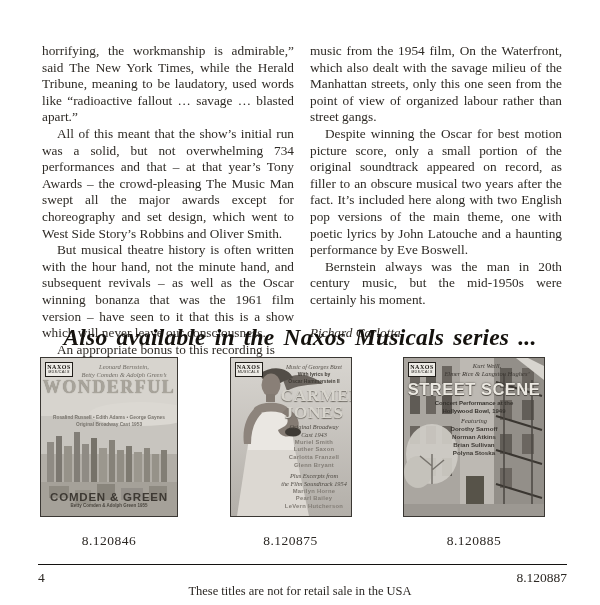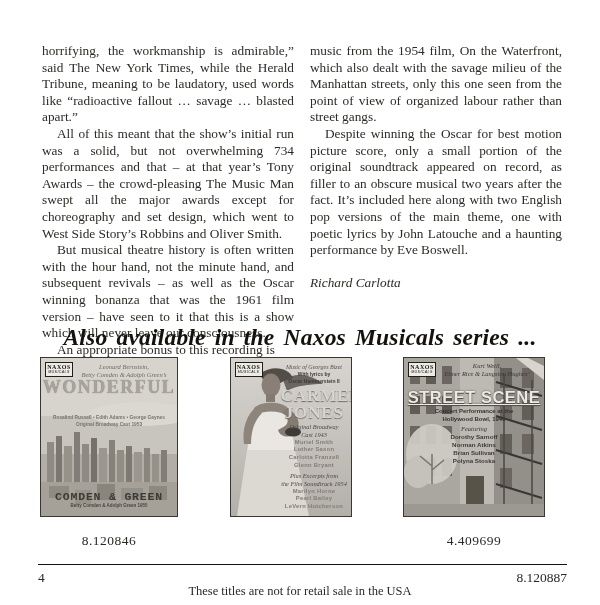--- a/index.html
+++ b/index.html
@@ -101,6 +101,7 @@
     <div class="col">
       <p><span>music from the 1954 film, </span><span class="it">On the Waterfront</span><span>, which also dealt with the savage milieu of the Manhattan streets, only this one seen from the point of view of organized labour rather than street gangs.</span></p>
       <p class="ind">Despite winning the Oscar for best motion picture score, only a small portion of the original soundtrack appeared on record, as filler to an obscure musical two years after the fact. It’s included here along with two English pop versions of the main theme, one with poetic lyrics by John Latouche and a haunting performance by Eve Boswell.</p>
+      <p class="ind">Bernstein always was the man in 20th century music, but the mid-1950s were certainly his moment.</p>
       <p class="byline">Richard Carlotta</p>
     </div>
   </div>

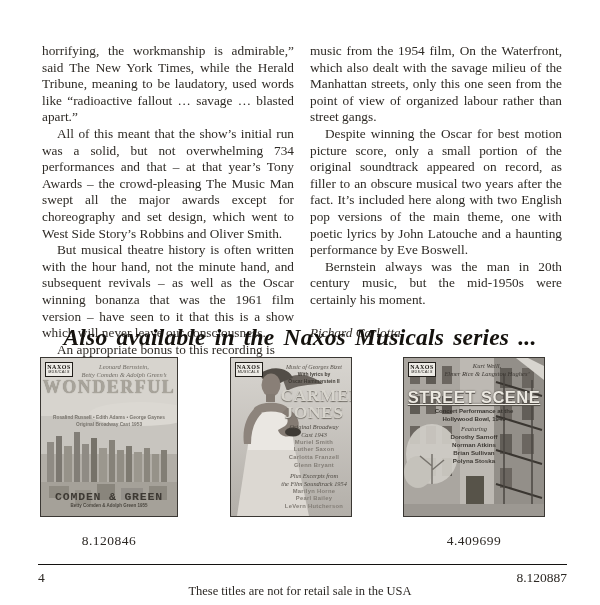--- a/index.html
+++ b/index.html
@@ -72,8 +72,8 @@
   .c3-by{font-style:italic;font-size:6.5px;line-height:8px;color:#3a3631;margin-left:30px;
          margin-right:4px;font-family:"Liberation Serif",serif;}
   .c3-title{font-size:16.5px;line-height:17px;font-weight:bold;letter-spacing:0.5px;
-            color:#ece9e2;text-shadow:0 0 2px #4e4a44,0 1px 0 #55514b;margin-top:11px;
-            font-family:"Liberation Sans",sans-serif;text-decoration:underline;}
+            color:#ece9e2;text-shadow:0 0 2px #4e4a44,0 1px 0 #55514b;margin-top:3px;
+            font-family:"Liberation Sans",sans-serif;}
   .c3-sub{font-size:6px;line-height:7.5px;font-weight:bold;color:#36332e;margin-top:2px;}
   .c3-feat{font-style:italic;font-size:6.5px;line-height:8px;color:#3a3631;margin-top:2px;
            font-family:"Liberation Serif",serif;}

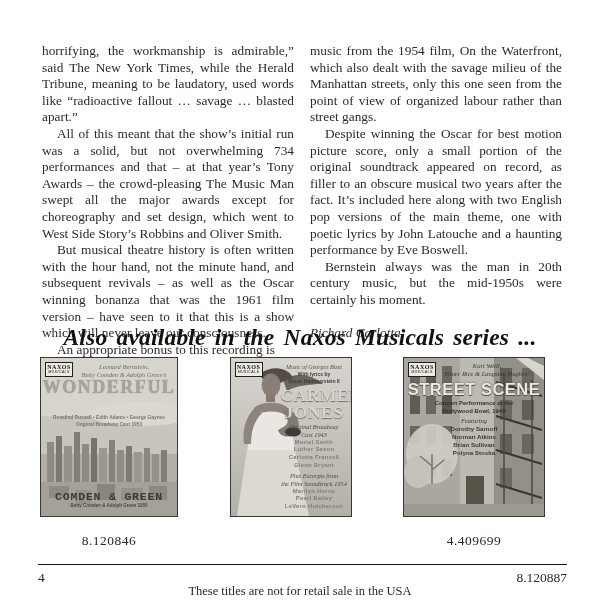--- a/index.html
+++ b/index.html
@@ -51,7 +51,7 @@
            line-height:6.5px;font-weight:bold;color:#78746d;z-index:2;}
   .c1-band{position:absolute;bottom:7px;left:0;right:0;text-align:center;z-index:2;}
   .c1-band-title{font-size:11.5px;font-weight:bold;letter-spacing:0.8px;color:#3d3933;
-                 font-family:Liberation Mono, monospace;line-height:12px;}
+                 font-family:Liberation Sans, sans-serif;line-height:12px;}
   .c1-band-sub{font-size:4.5px;font-weight:bold;color:#4a463f;line-height:6px;}
 
   

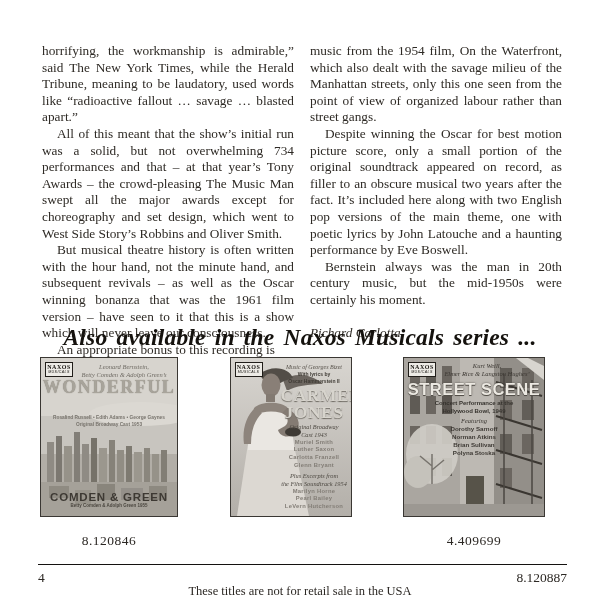--- a/index.html
+++ b/index.html
@@ -215,6 +215,7 @@
           </div>
         </div>
       </div>
+      <figcaption class="catalog">8.120875</figcaption>
     </figure>
 
     <figure>

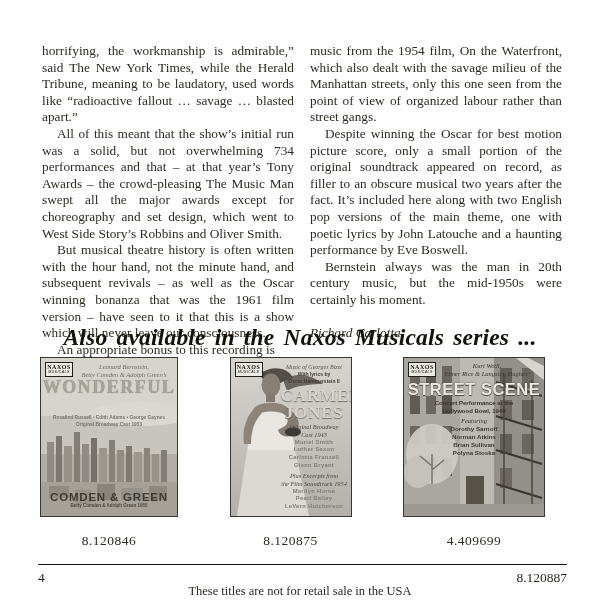--- a/index.html
+++ b/index.html
@@ -277,7 +277,7 @@
           </div>
         </div>
       </div>
-      <figcaption class="catalog">4.409699</figcaption>
+      <figcaption class="catalog">8.120885</figcaption>
     </figure>
 
   </div>

